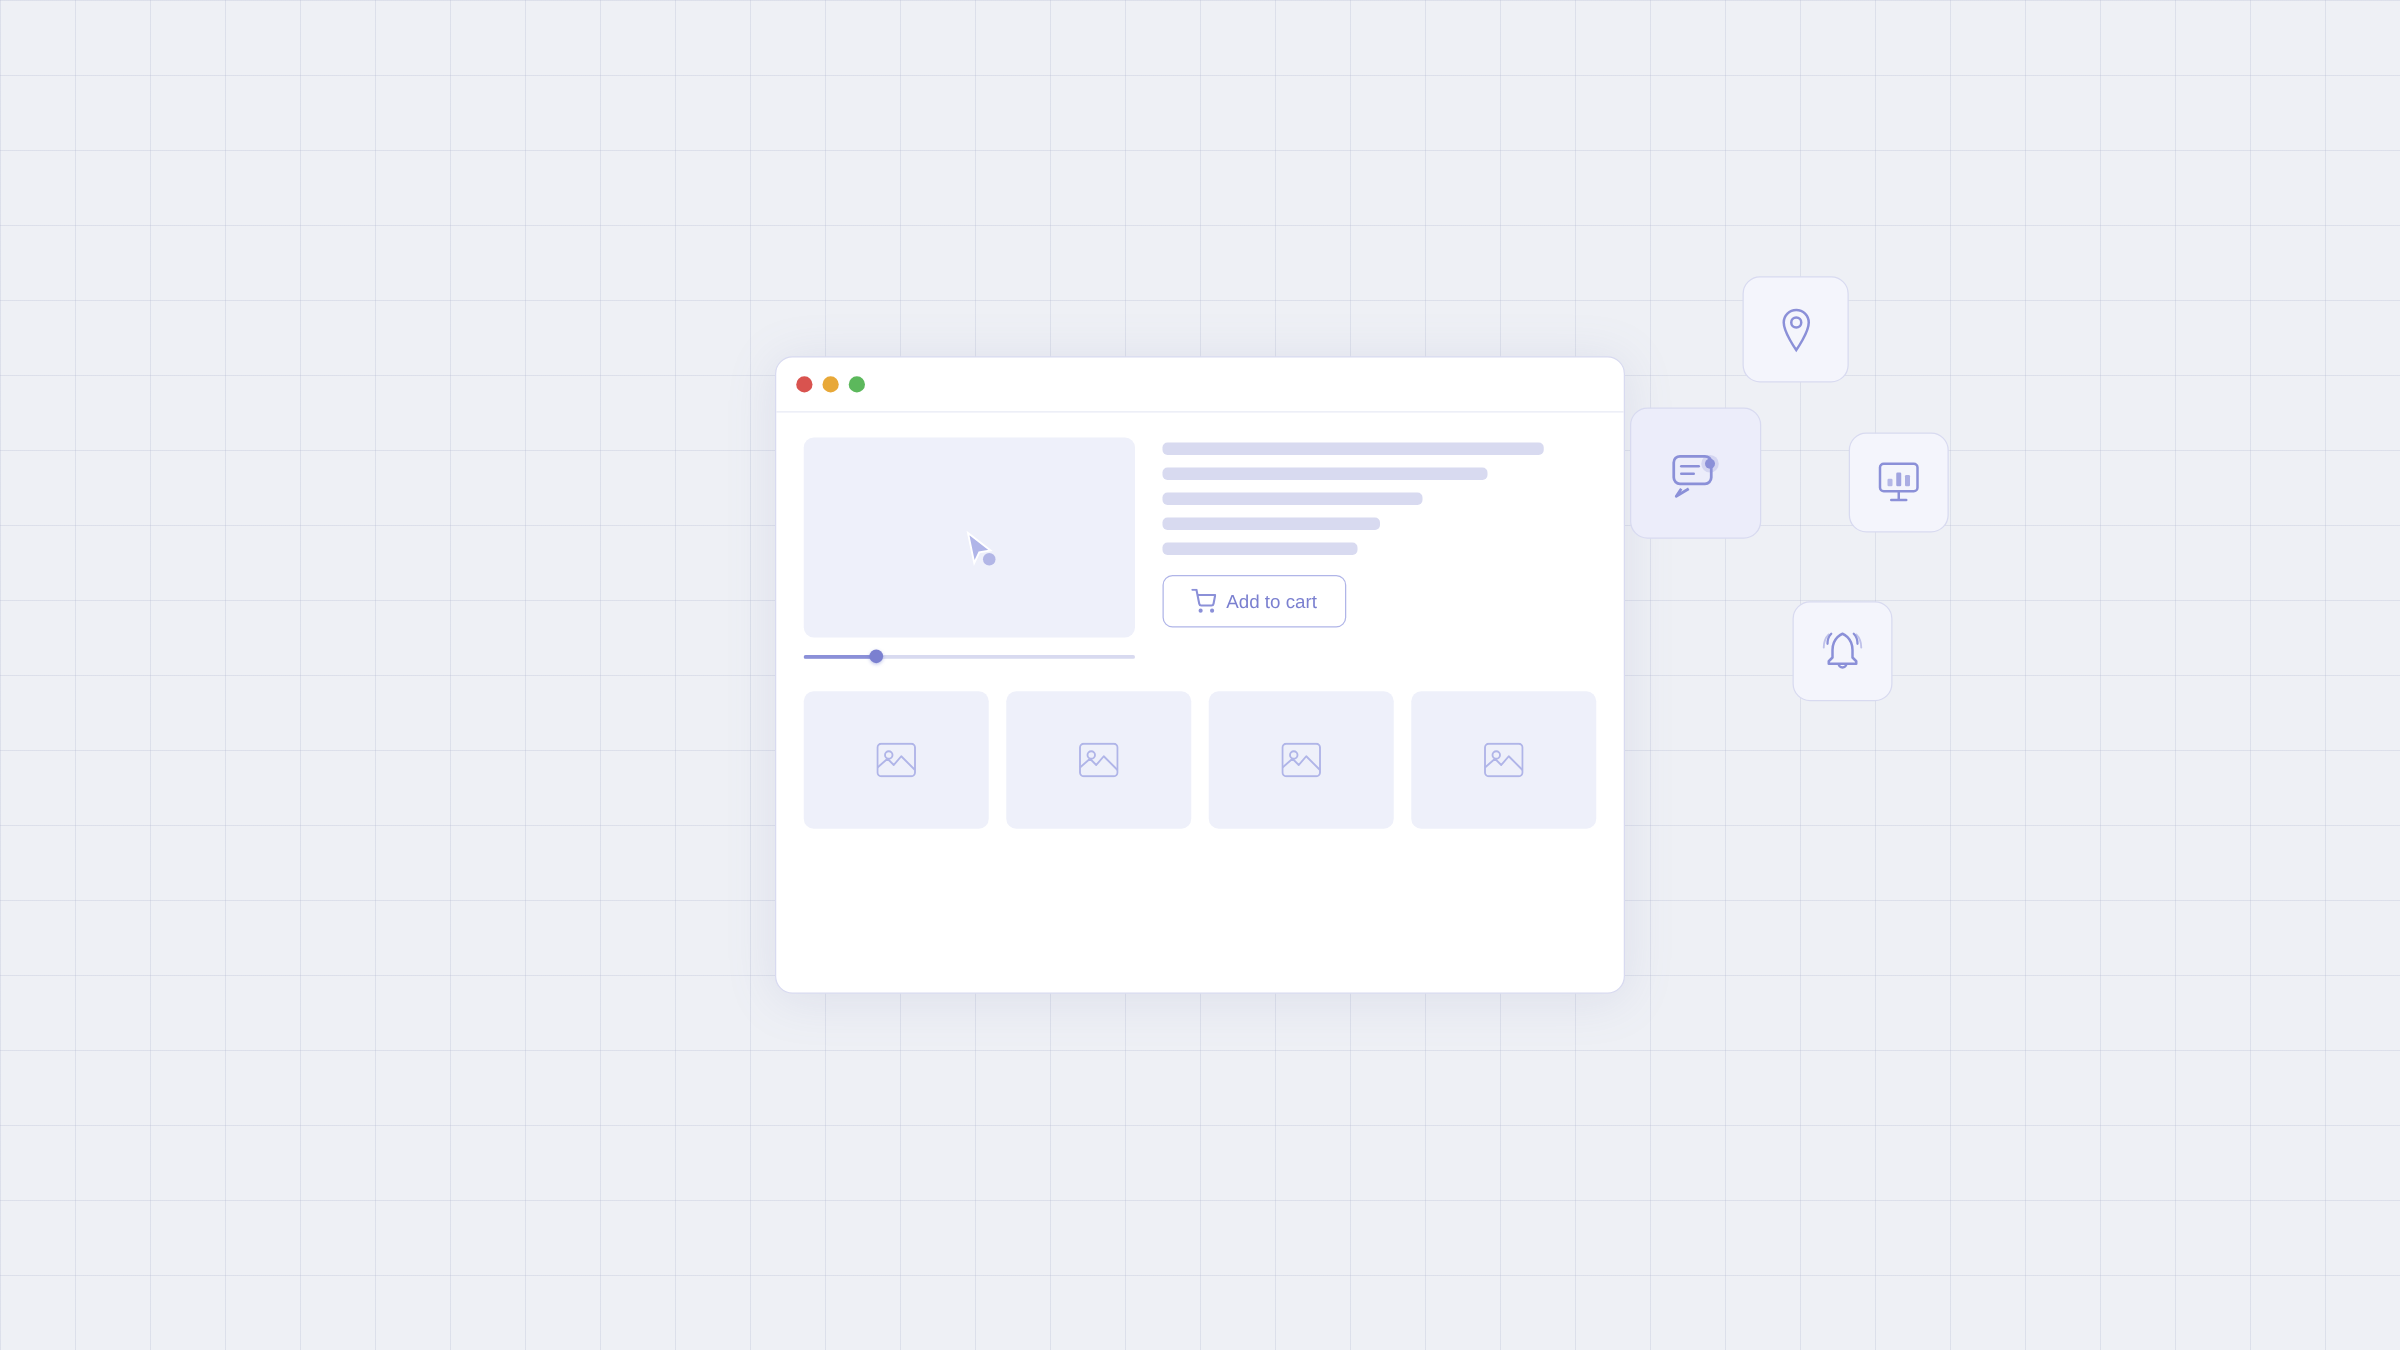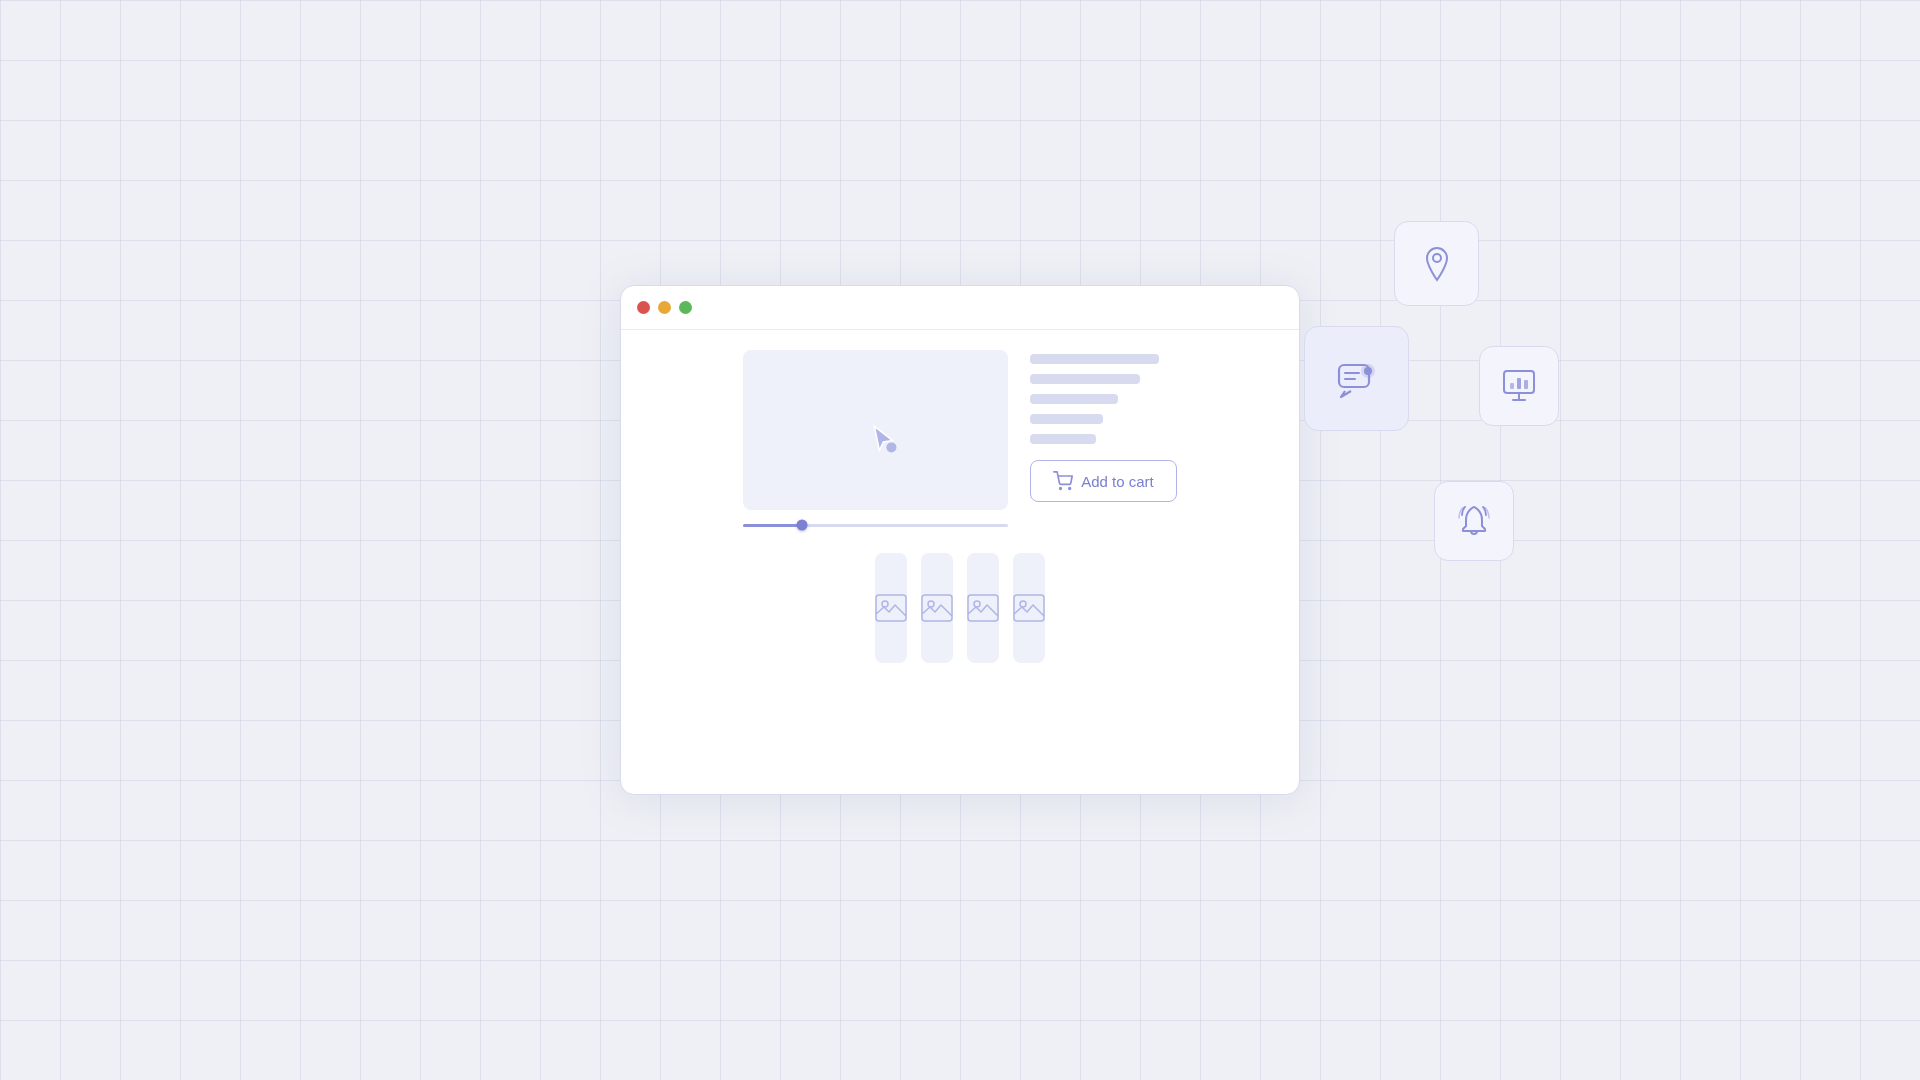--- a/index.html
+++ b/index.html
@@ -70,7 +70,6 @@
       display: flex;
       flex-direction: column;
       gap: 18px;
-      align-items: center;
     }
 
     

